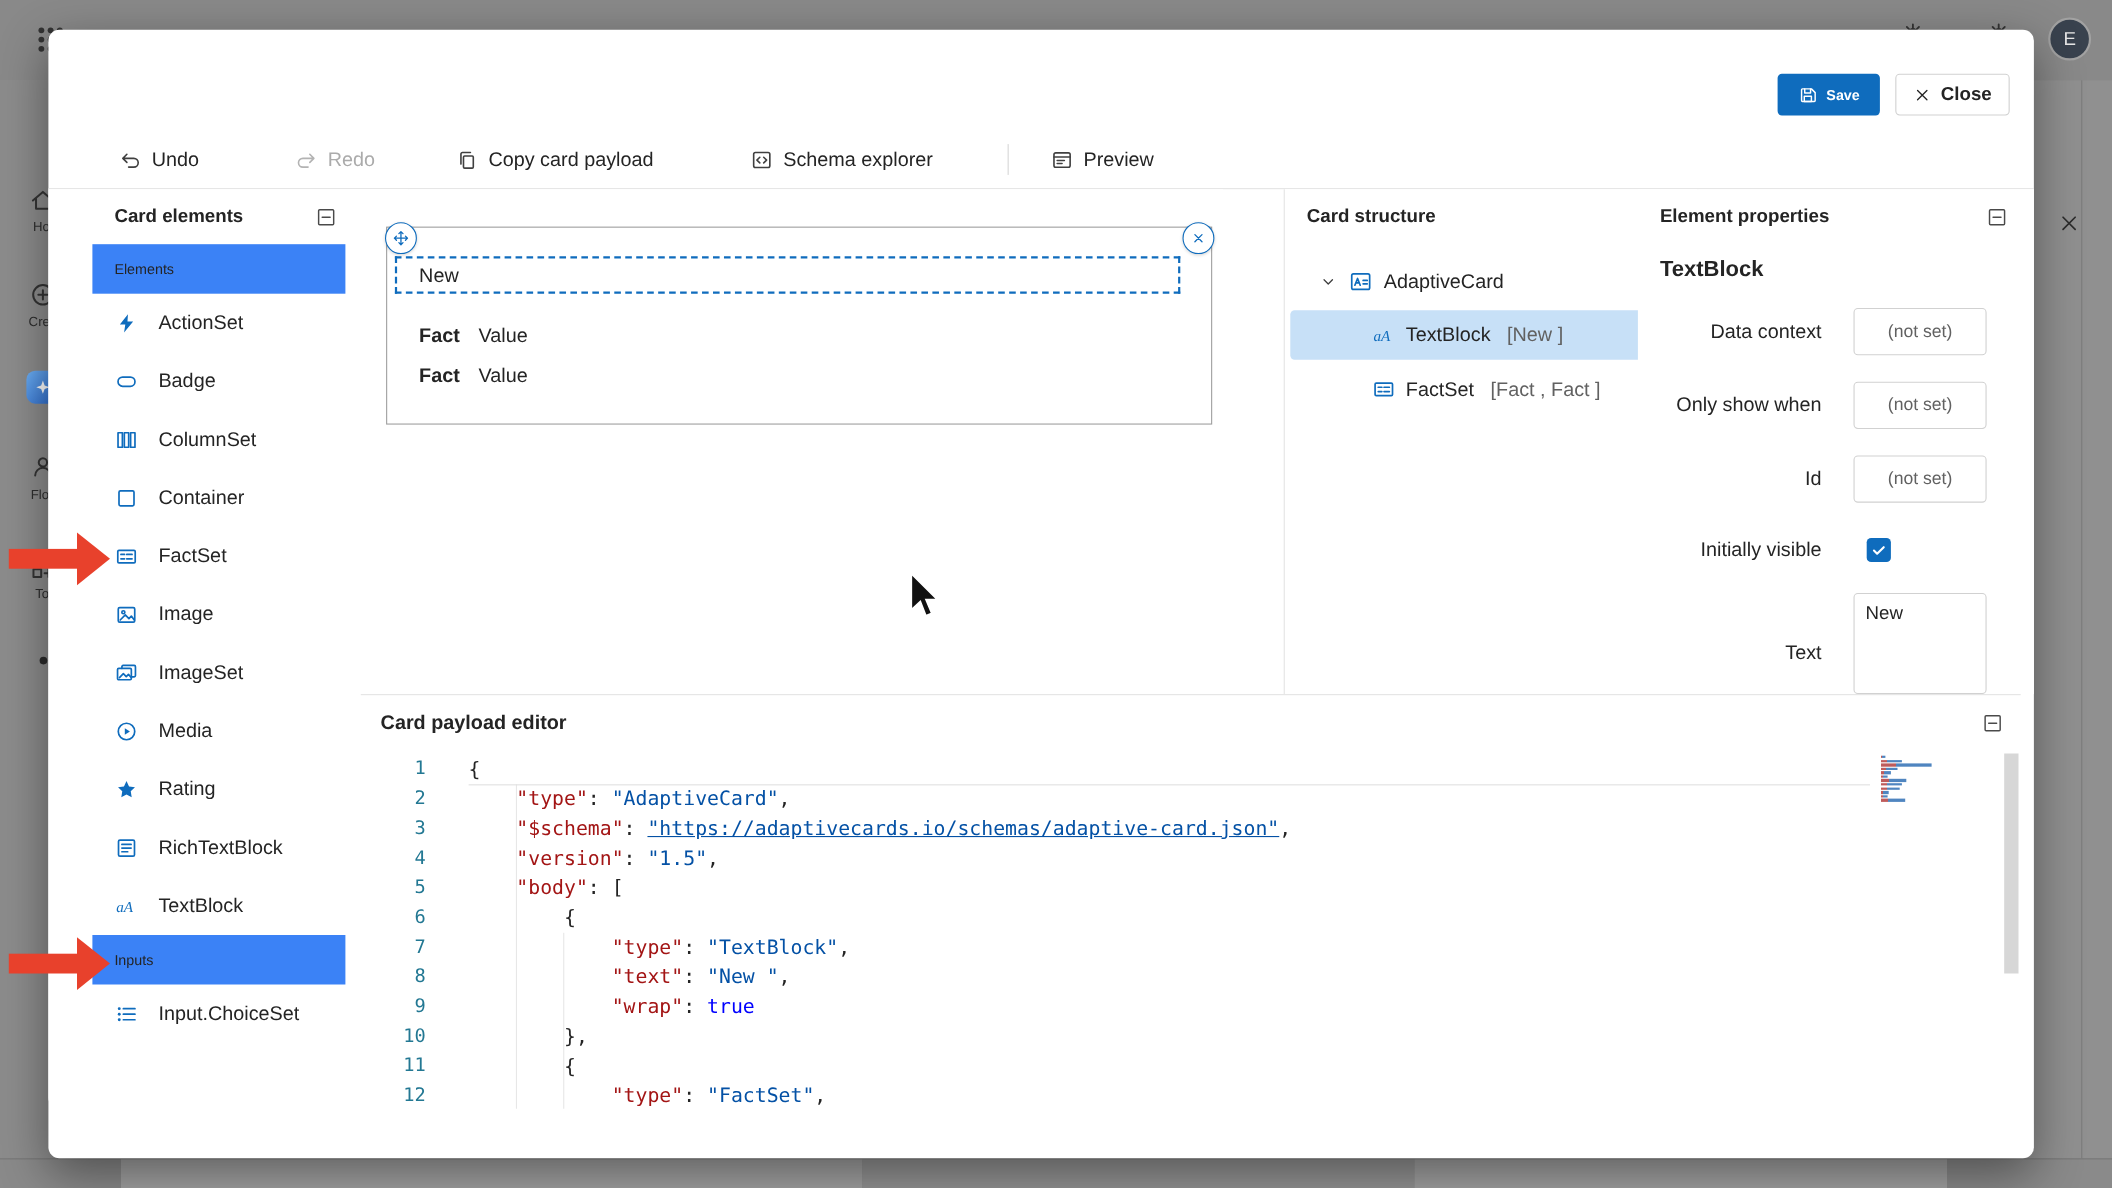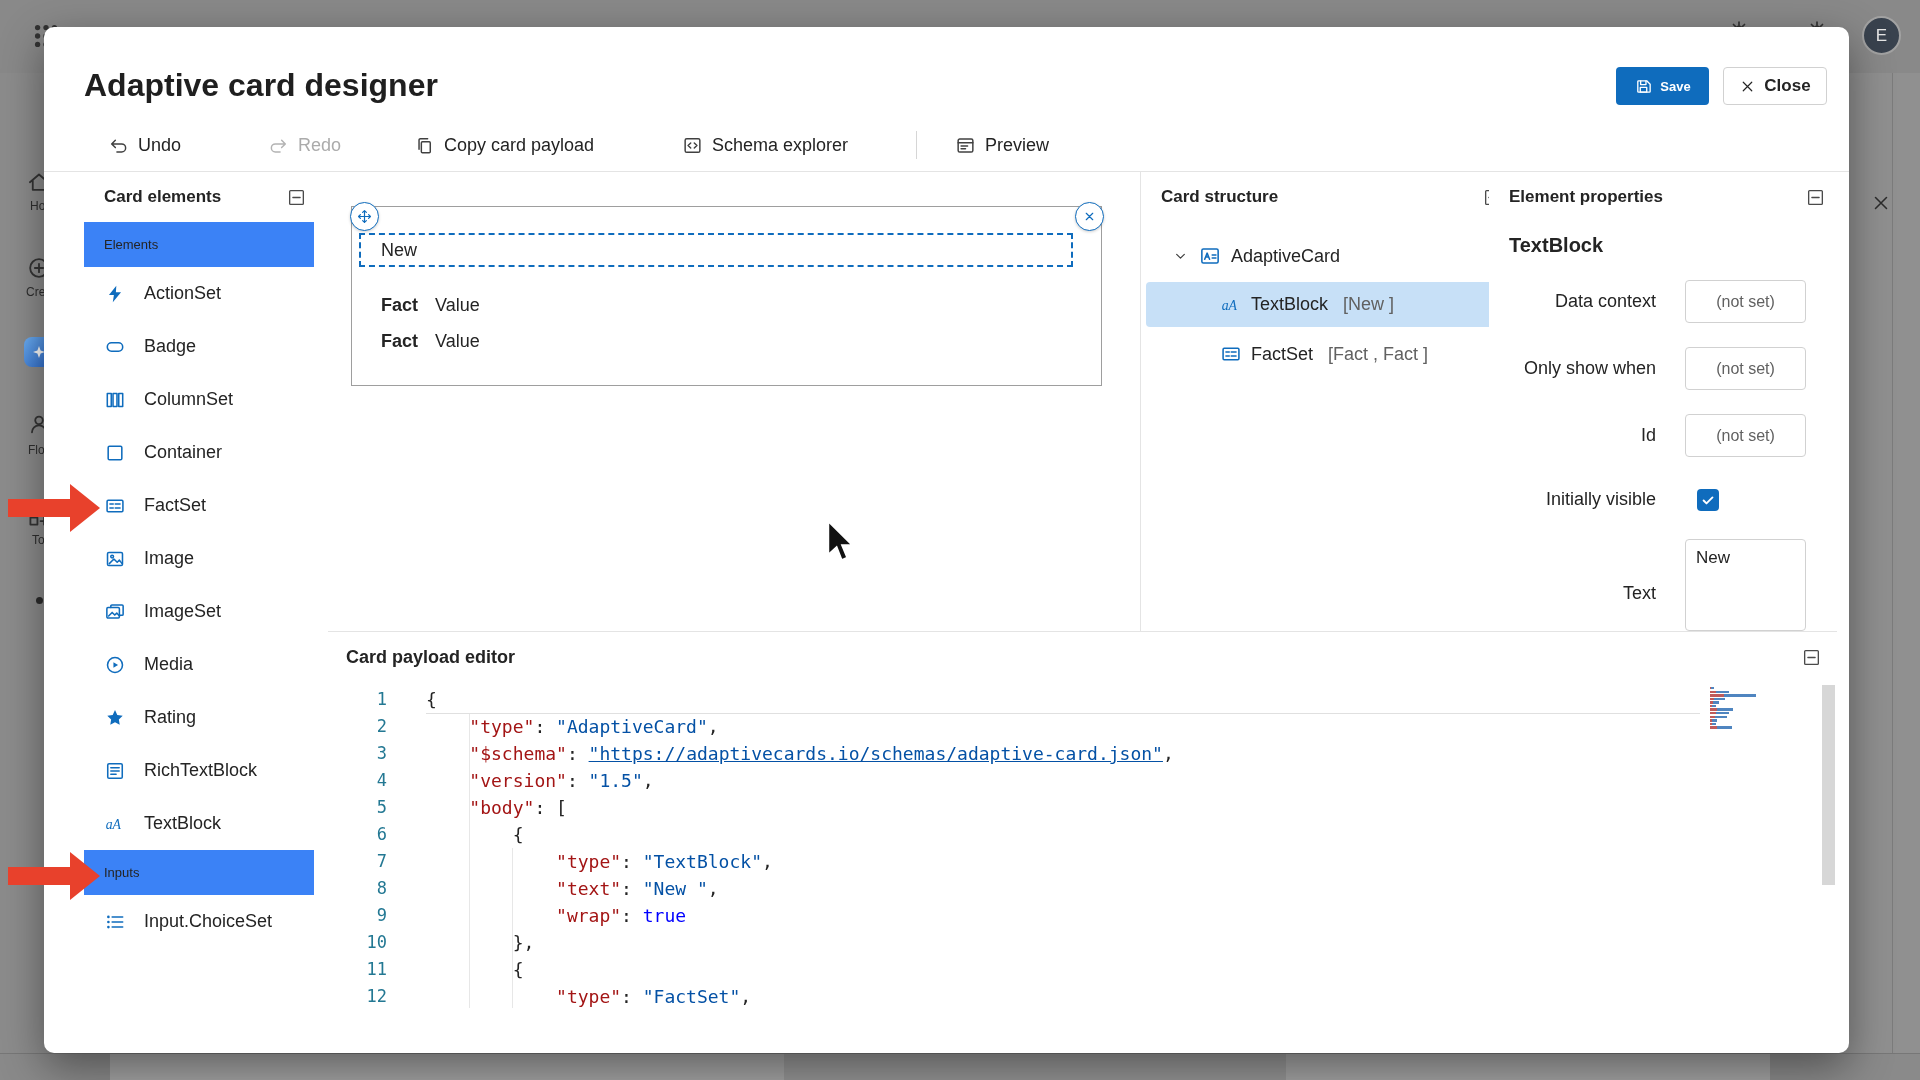--- a/index.html
+++ b/index.html
@@ -206,7 +206,6 @@
   </div>
 
   <div class="modal">
-    <div class="m-title">Adaptive card designer</div>
     <button class="btn-save">
       <span class="icon">
           <svg viewBox="0 0 20 20">

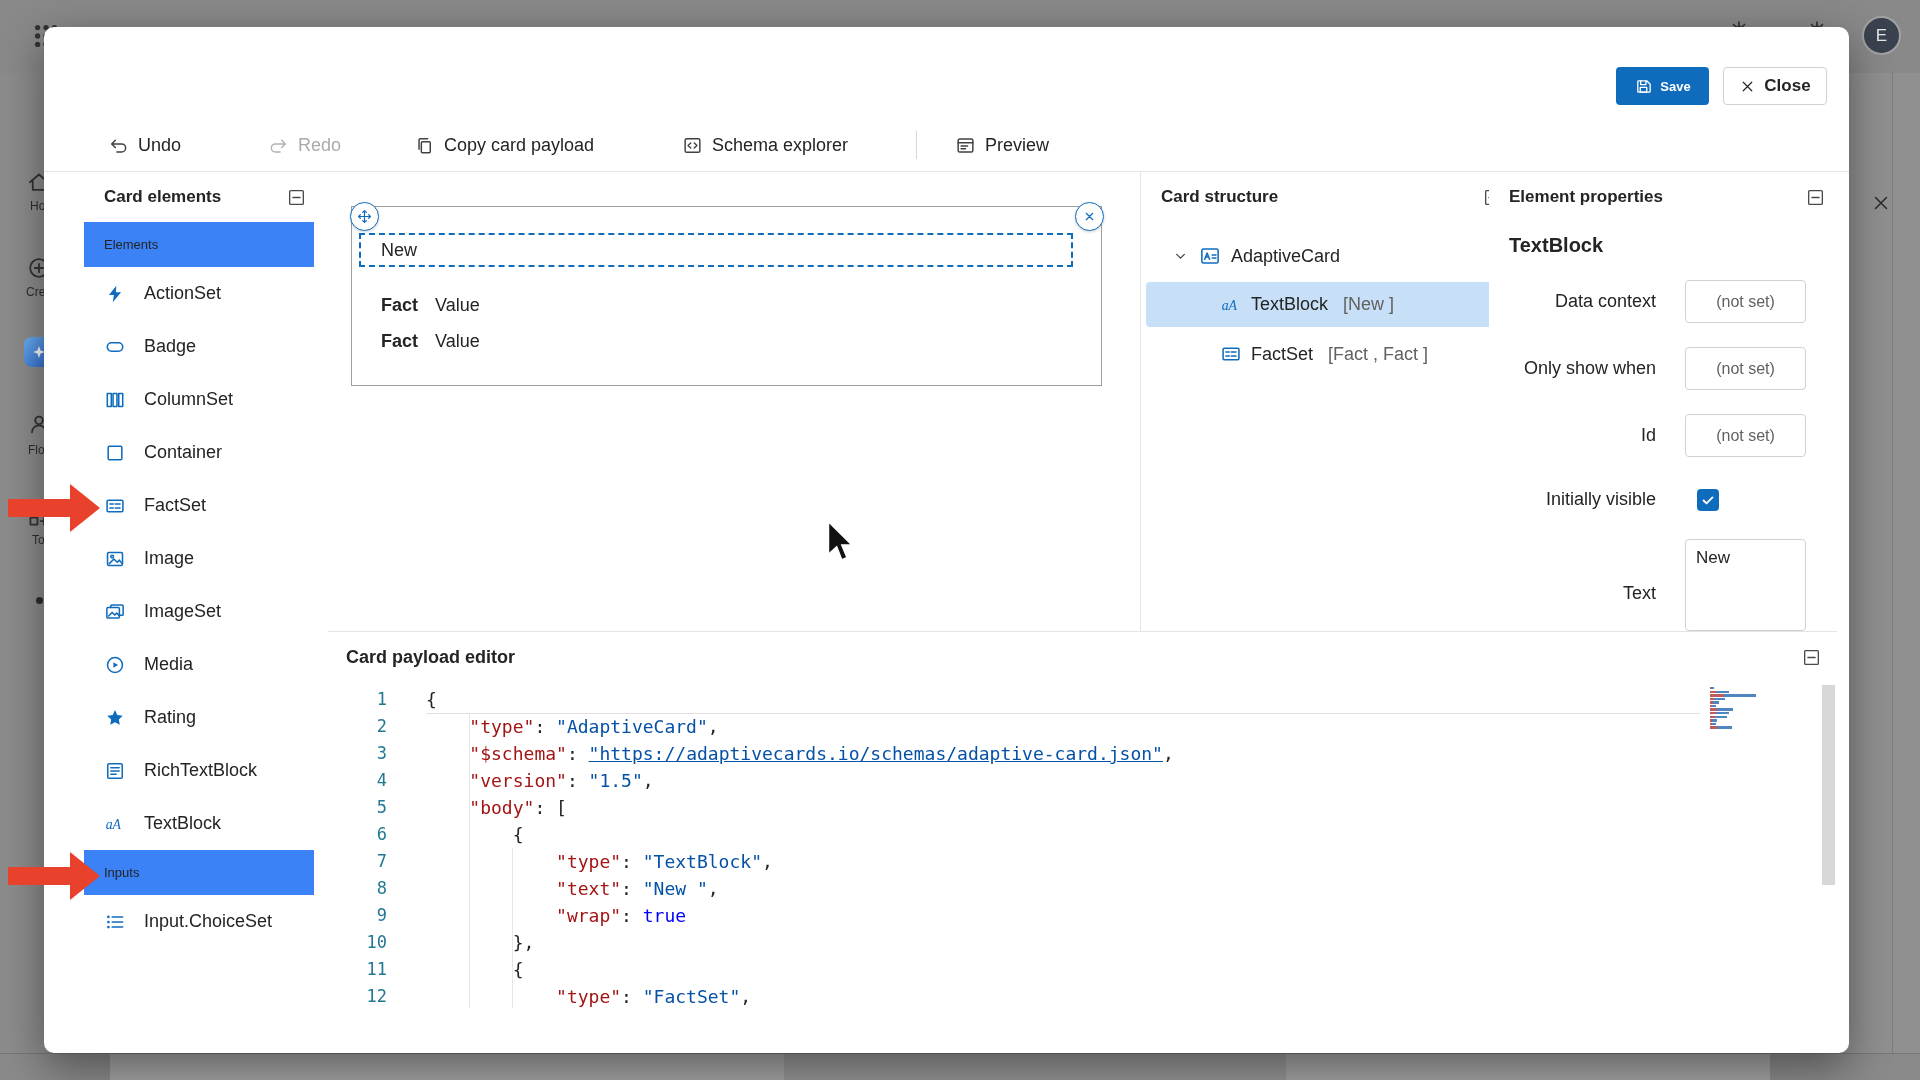--- a/index.html
+++ b/index.html
@@ -72,7 +72,7 @@
   .cursor { position:absolute; left:508px; top:348px; width:30px; height:44px; }
 
   
-  .structure-pane { left:1096px; top:145px; width:377px; height:459px; border-left:1px solid #e4e4e4; border-right:1px solid #e4e4e4;padding-left:48px; }
+  .structure-pane { left:1123px; top:145px; width:377px; height:459px; border-left:1px solid #e4e4e4; border-right:1px solid #e4e4e4;padding-left:48px; }
   .structure-pane .pane-head { left:0; top:0; width:100%; padding:0 14px 0 20px; }
   .tree-row { position:absolute; display:flex; align-items:center; font-size:18px; }
   .tree-row .icon { width:22px; height:22px; color:#0f6cbd; flex:none; }

